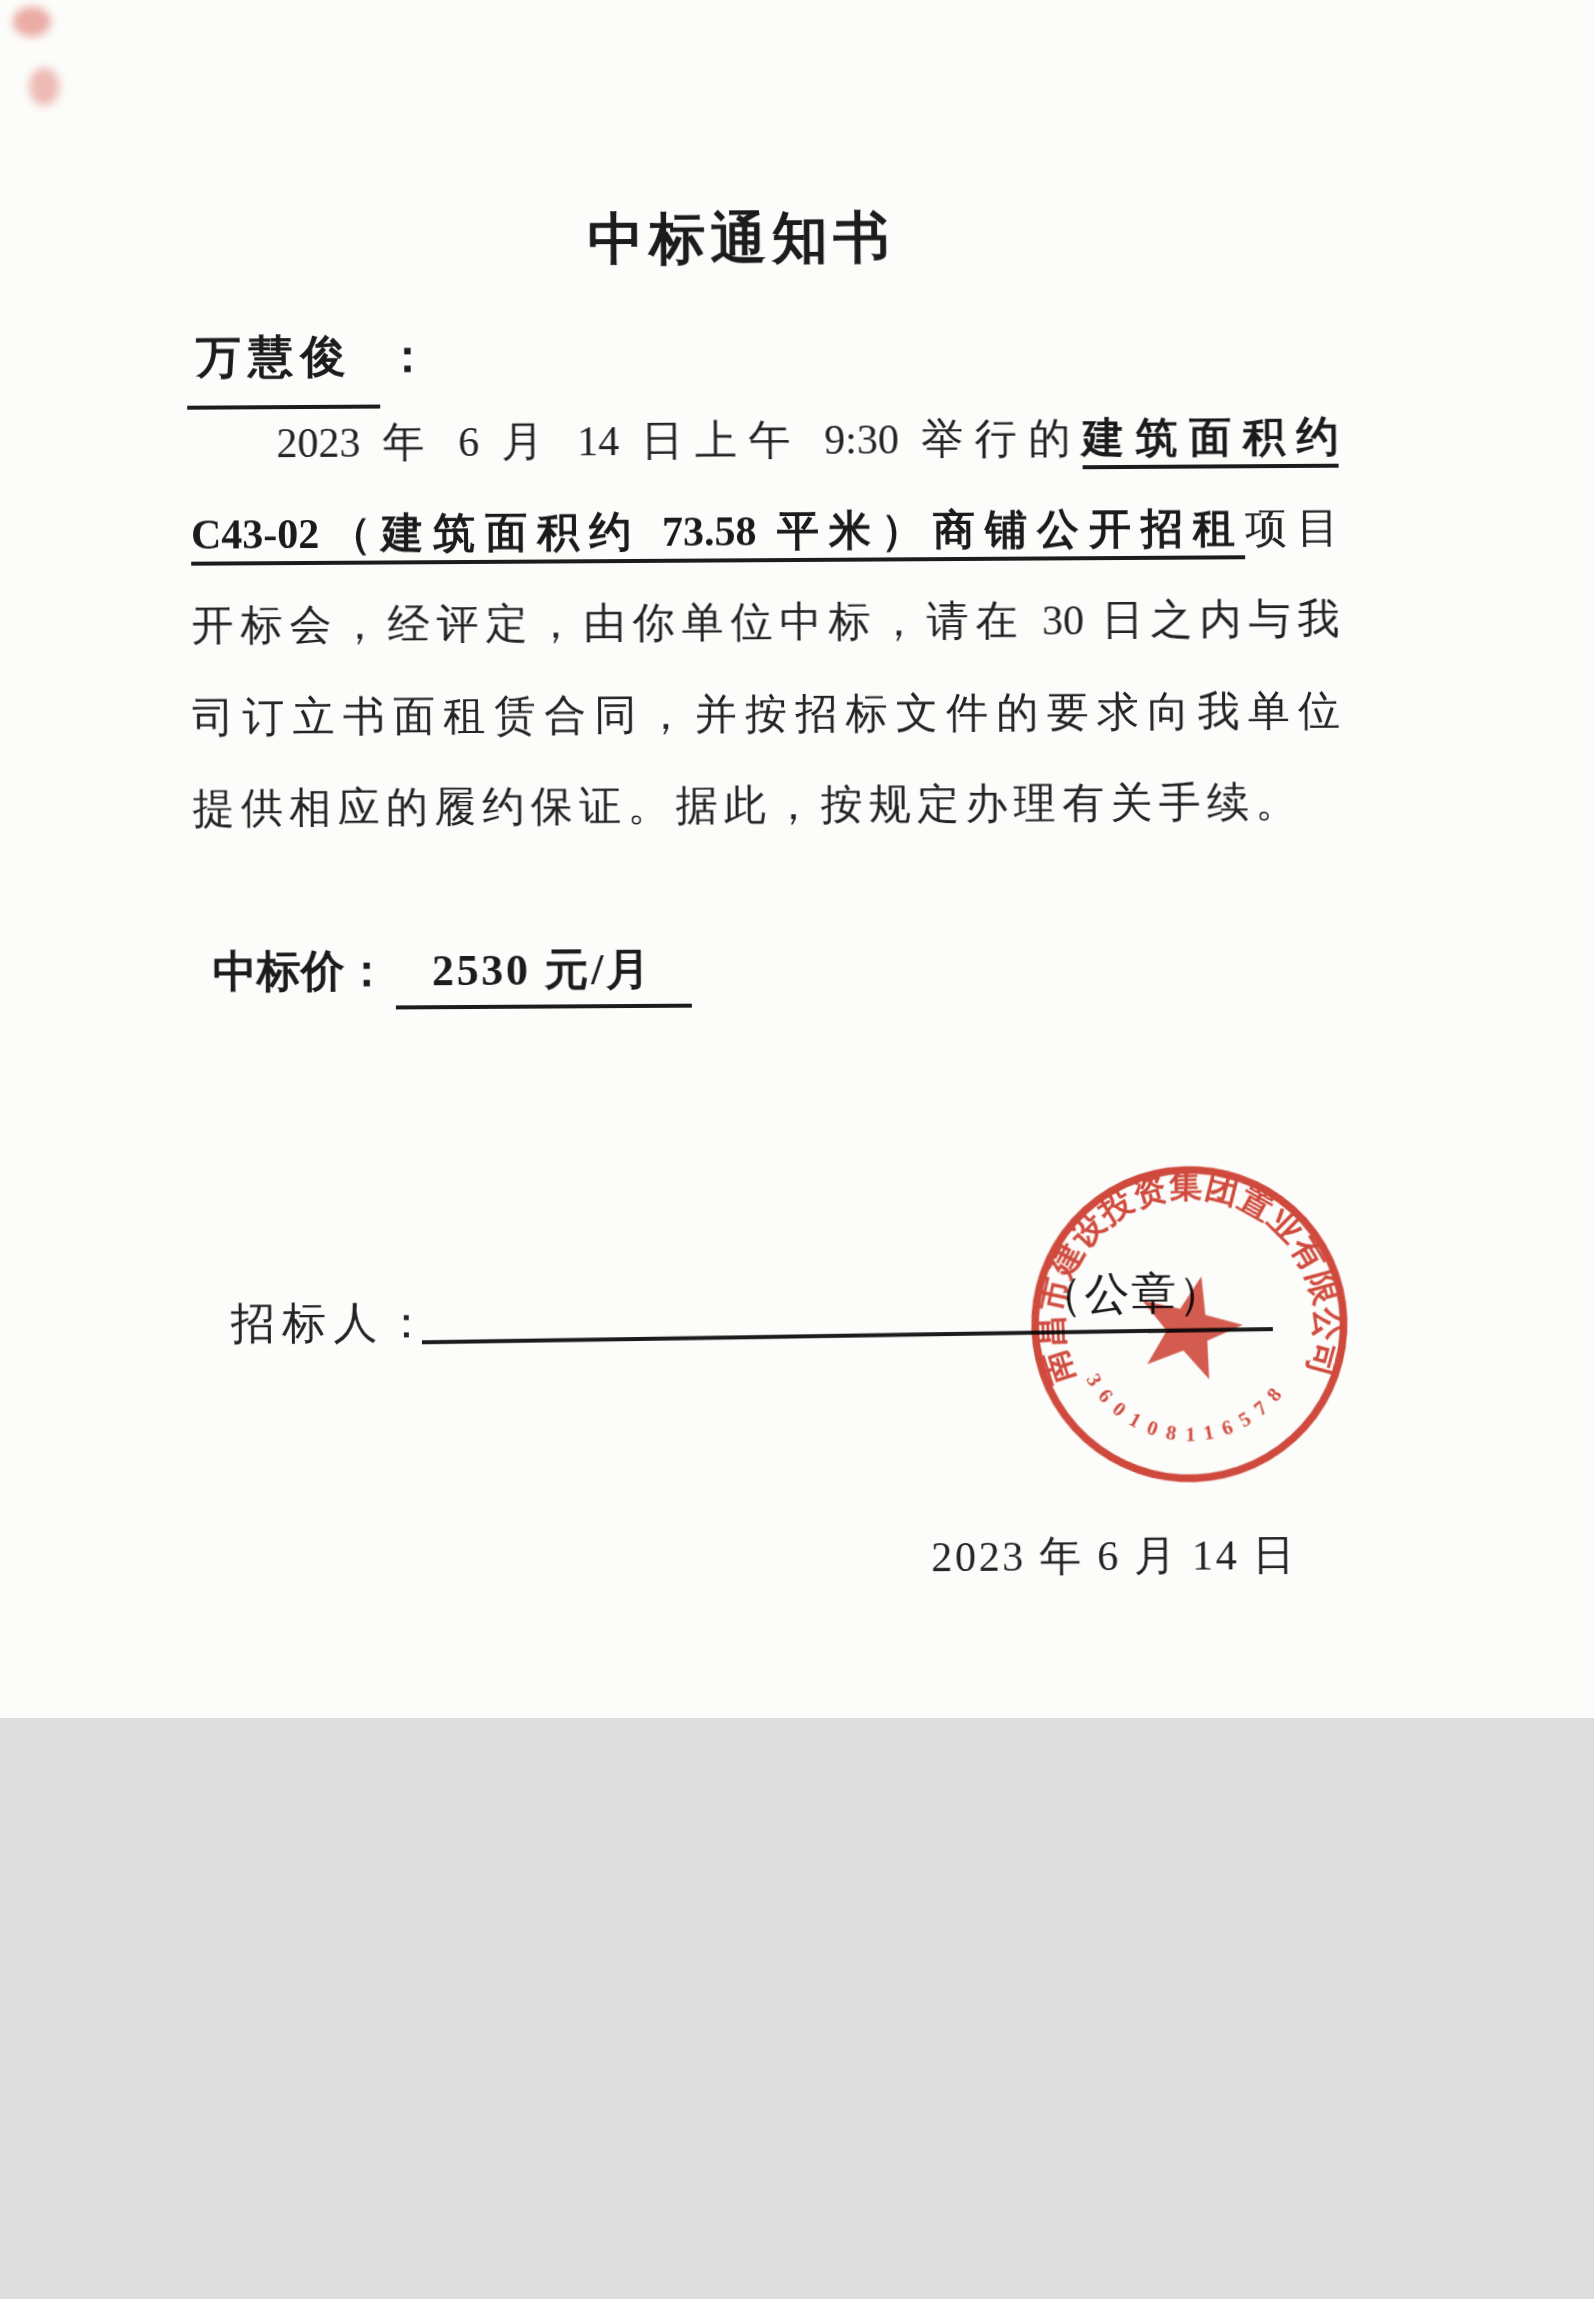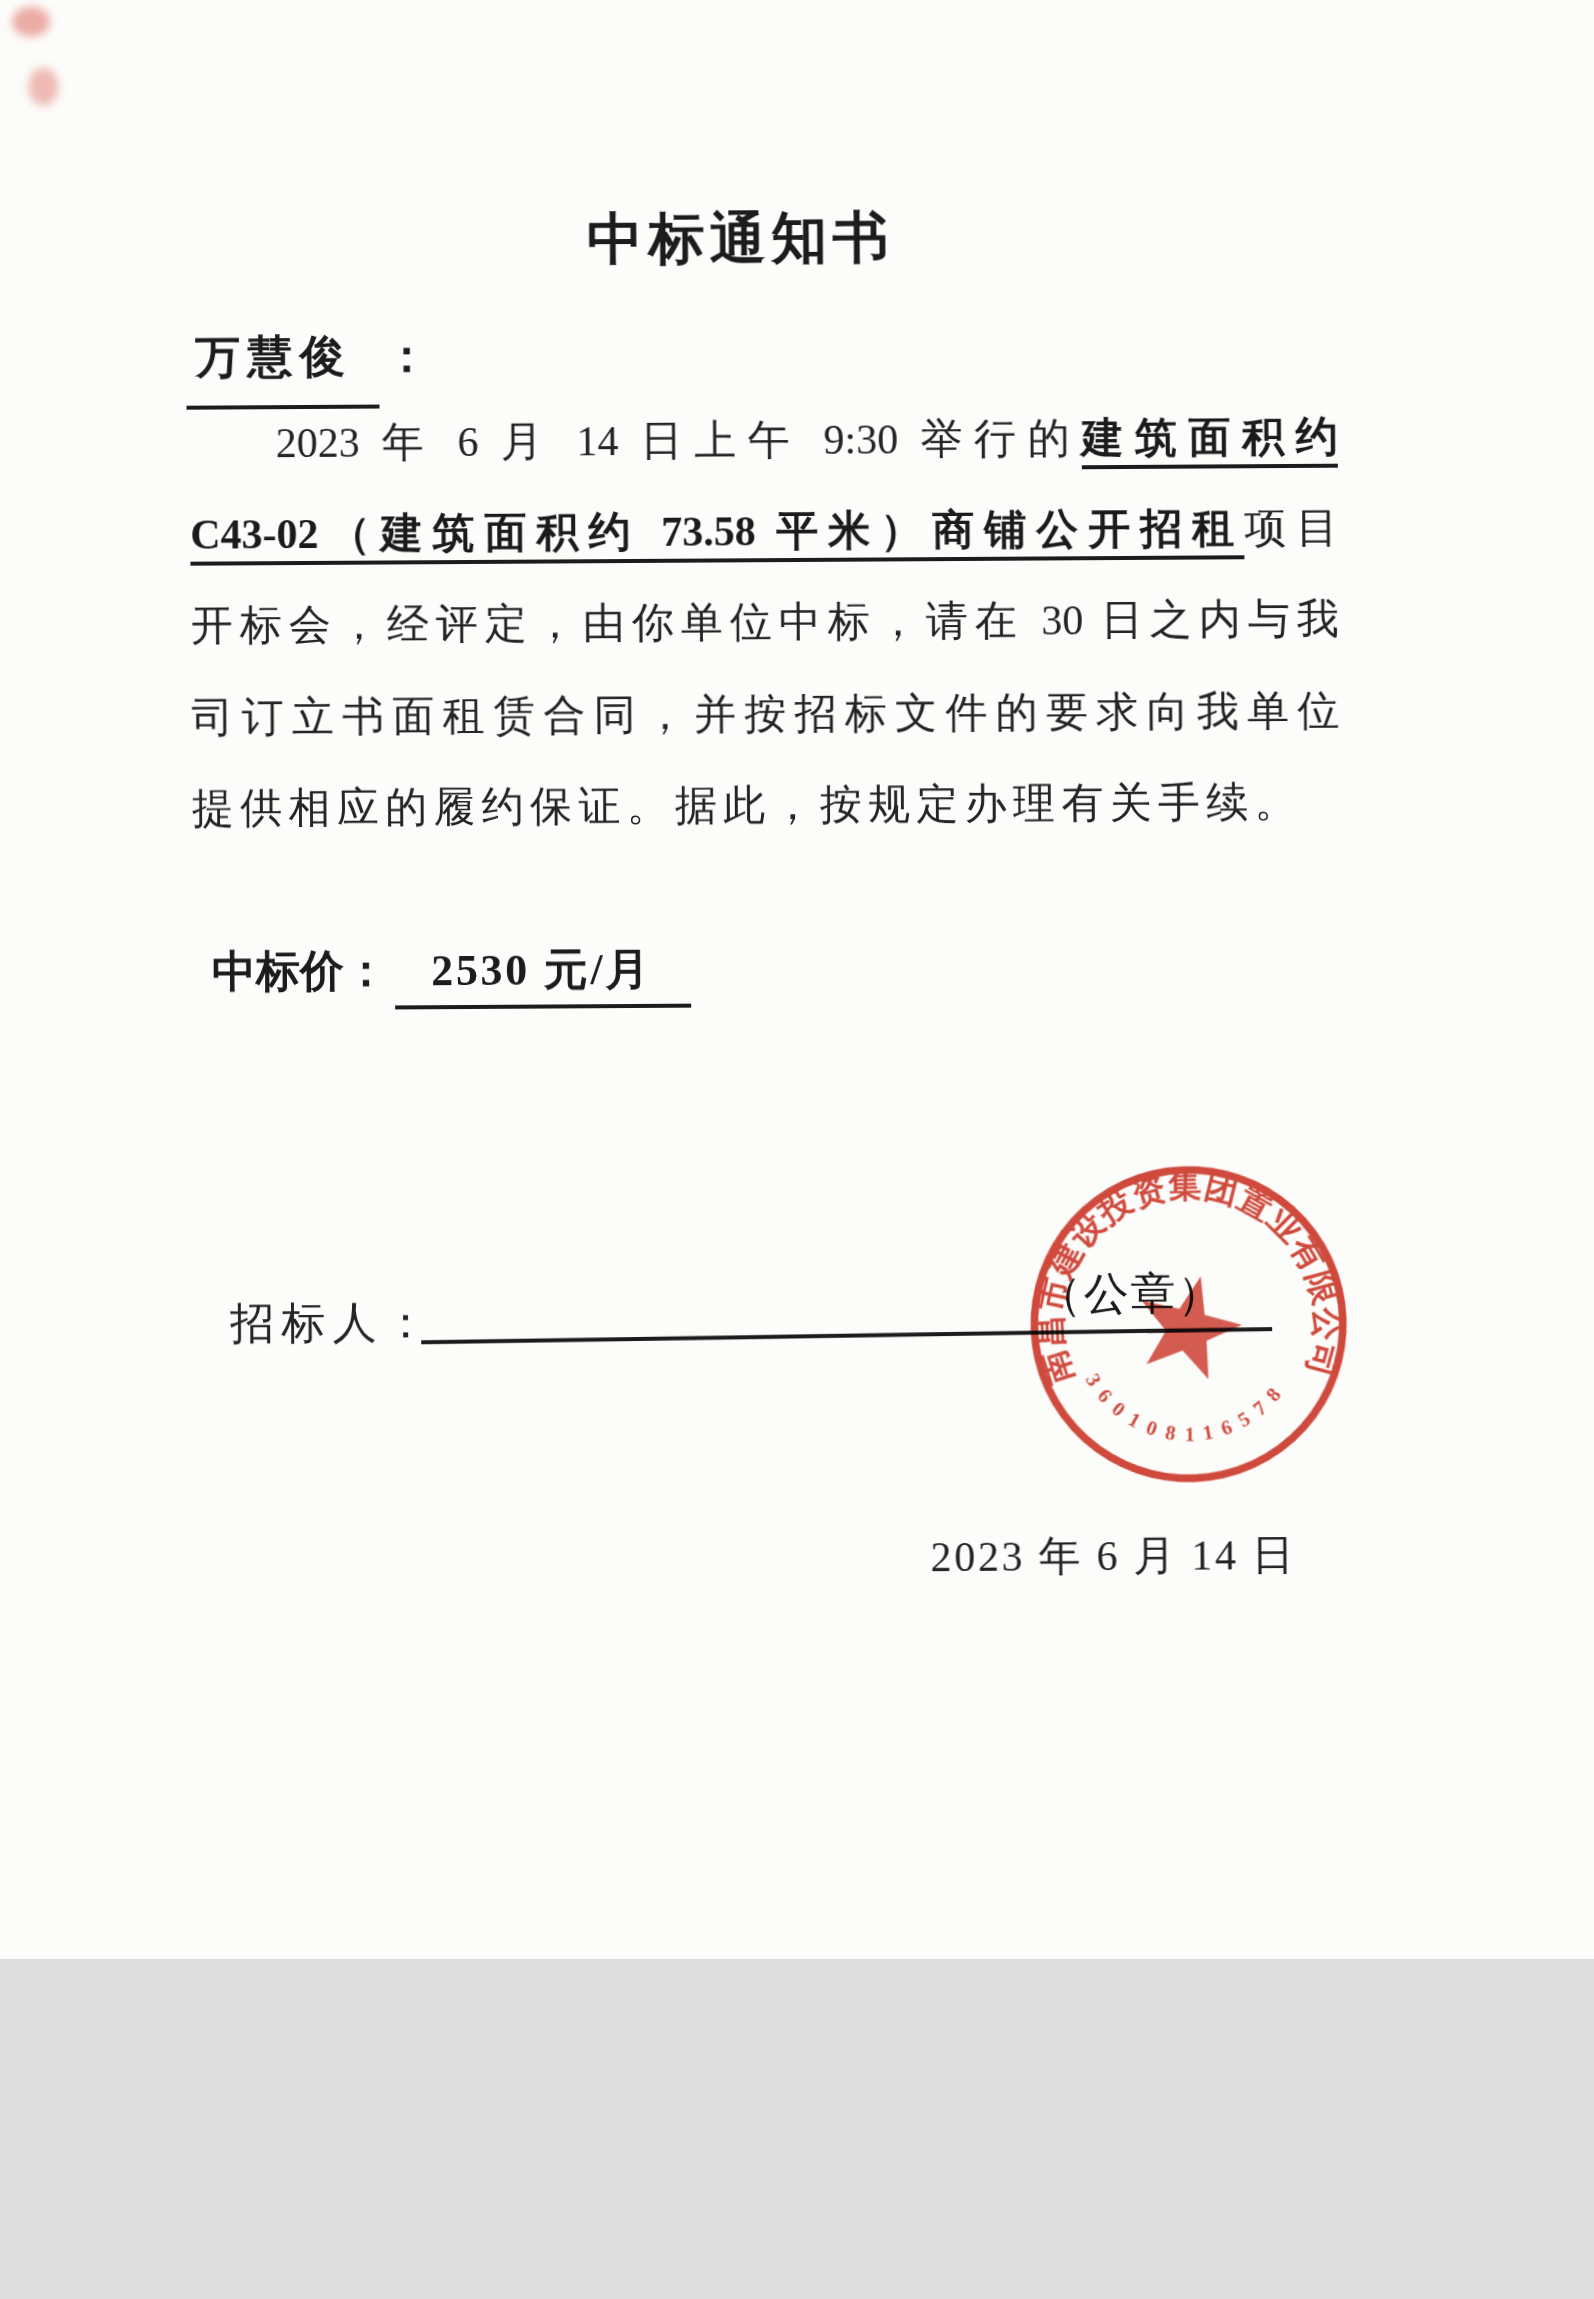--- a/index.html
+++ b/index.html
@@ -4,7 +4,7 @@
 <style>
   html,body{margin:0;padding:0;background:#ddd;}
   .page{
-    position:relative;width:1594px;height:1959px;background:#fcfcfa;overflow:hidden;
+    position:relative;width:1594px;height:1718px;background:#fcfcfa;overflow:hidden;
     font-family:"Liberation Serif","DejaVu Serif",serif;color:#222;
   }
   .sheet{position:absolute;inset:0;transform:rotate(-0.35deg);}

